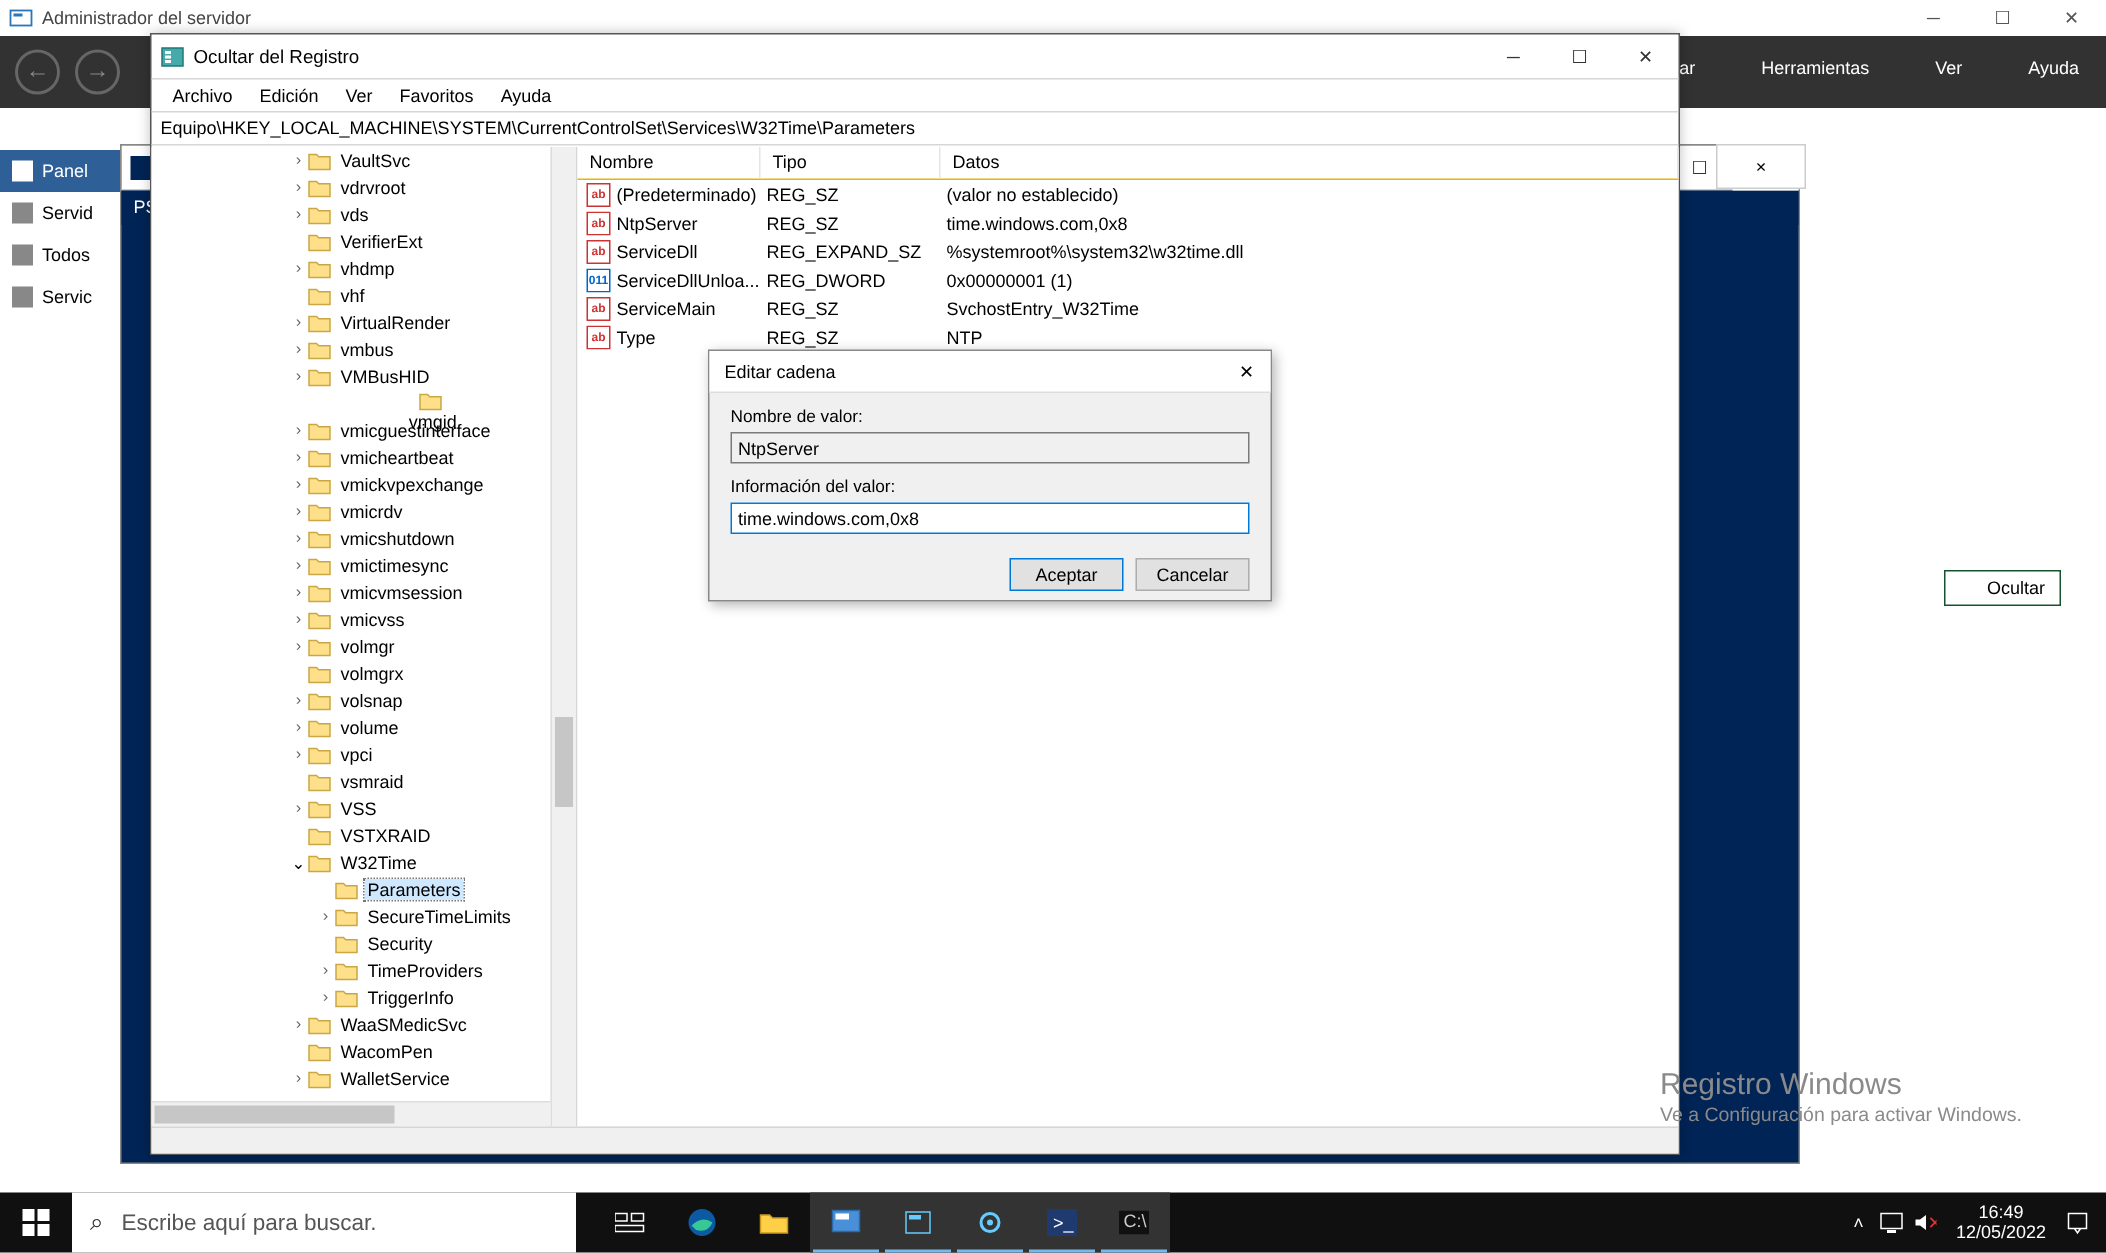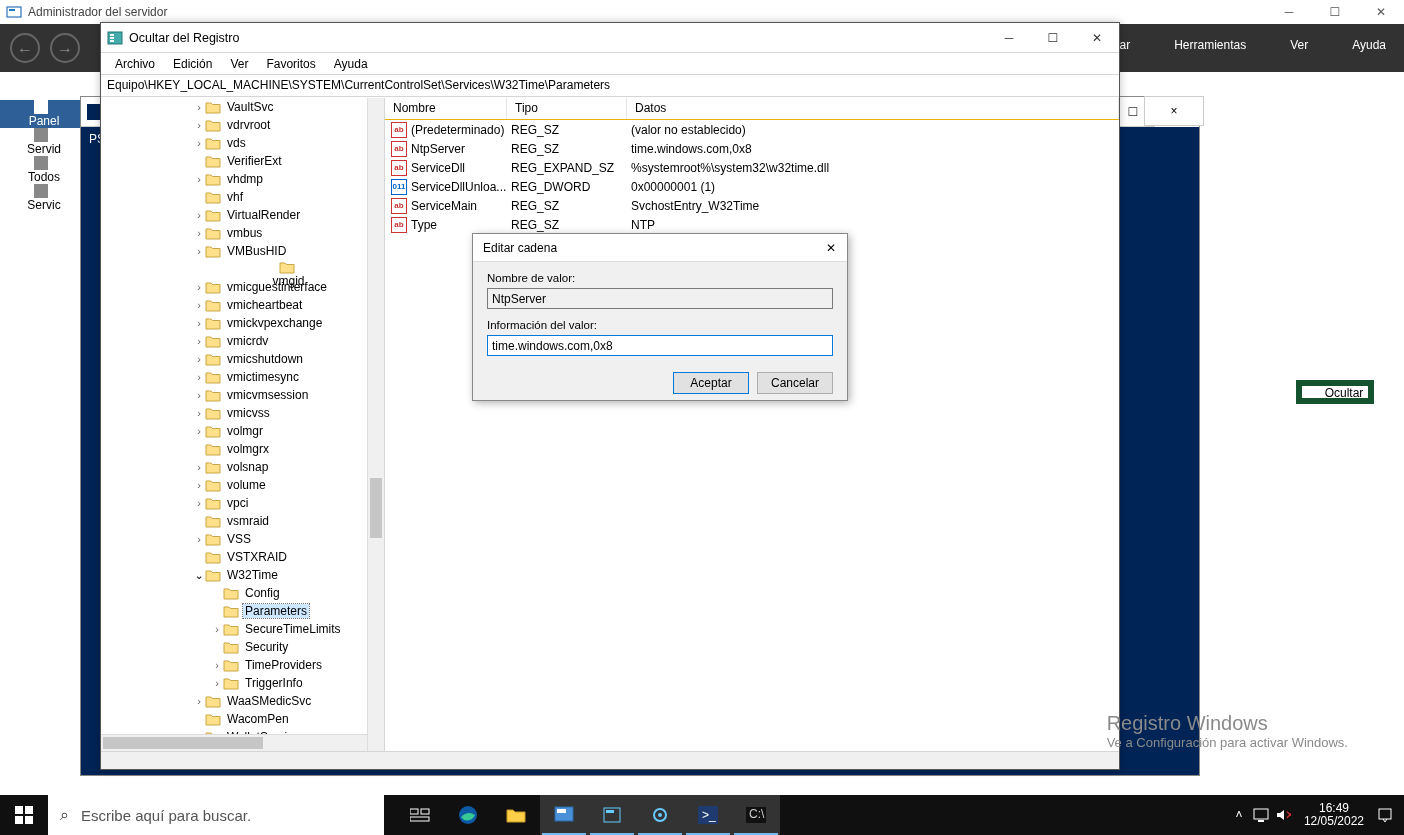--- a/index.html
+++ b/index.html
@@ -15,7 +15,7 @@
 .navcircle { width: 30px; height: 30px; border: 2px solid #666; border-radius: 50%; margin-left: 10px; display:flex; align-items:center; justify-content:center; color:#888; font-size: 16px;}
 .server-mgr-menu { position:absolute; right: 18px; top: 38px; color: #fff; display:flex; gap: 44px; font-size: 13px;}
 .sm-nav { position: absolute; left: 0; top: 100px; width: 80px; }
-.sm-nav-item { height: 28px; display:flex; align-items:center; padding-left: 8px; background:#fff; font-size:13px;flex-direction:column;}
+.sm-nav-item { height: 28px; display:flex; align-items:center; padding-left: 8px; background:#fff; font-size:13px;}
 .sm-nav-item.sel { background:#2e5f97; color:#fff;}
 .sm-nav-ico { width:14px; height:14px; margin-right:6px; background:#888;}
 .sm-nav-item.sel .sm-nav-ico { background:#fff;}

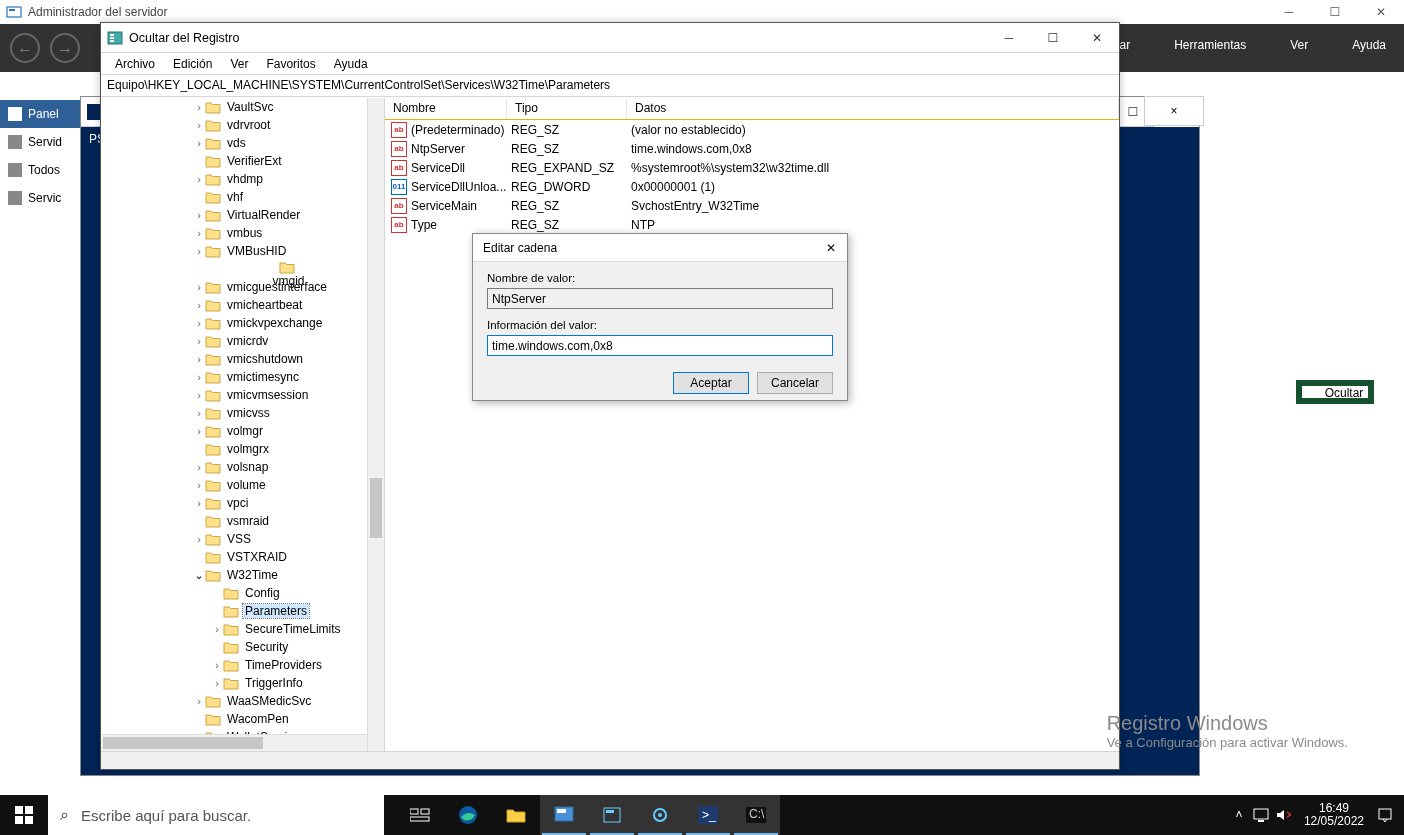--- a/index.html
+++ b/index.html
@@ -81,7 +81,7 @@
 .dlg-btn.def { border:1.5px solid #0078d7;}
 
 
-.ocultar { position:absolute; right:30px; top:380px; width:78px; height:24px; background:#fff; border:6px solid #14532d; font-size:12px;padding-left:18px;}
+.ocultar { position:absolute; right:30px; top:380px; width:78px; height:24px; background:#fff; border:1px solid #14532d; font-size:12px;padding-left:18px;}
 
 
 .actwin { position:absolute; right:56px; bottom:85px; color:#8a8a8a; text-align:left;}

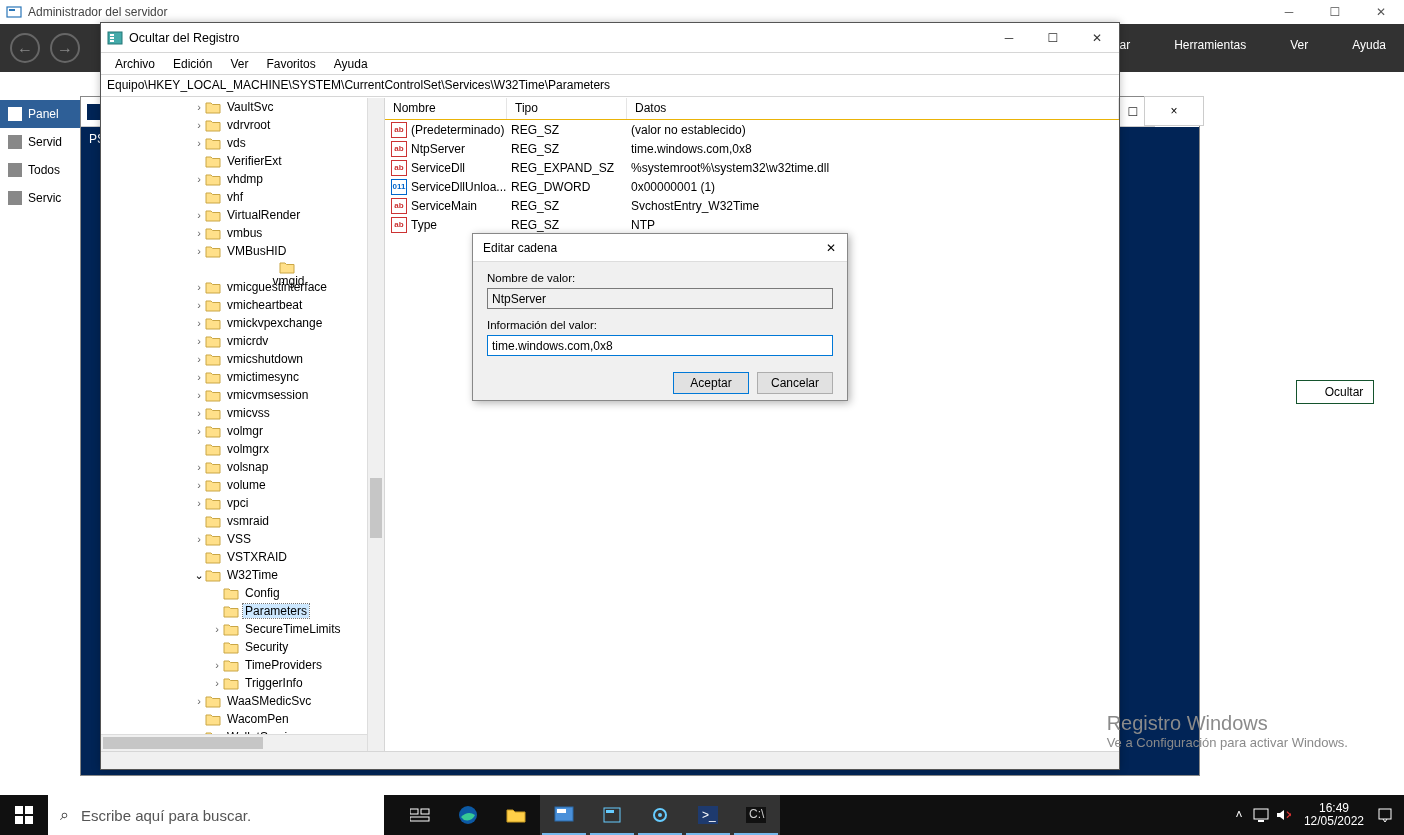--- a/index.html
+++ b/index.html
@@ -434,15 +434,6 @@
             </span>
             <span class="lbl">W32Time</span>
           </div>
-          <div class="tnode" style="padding-left: 110px;">
-            <span class="tarrow"></span>
-            <span class="tfolder">
-              <svg viewBox="0 0 16 14">
-                <path d="M1 3h5l1.5 1.5H15V13H1z" fill="#ffe08a" stroke="#caa645"></path>
-              </svg>
-            </span>
-            <span class="lbl">Config</span>
-          </div>
           <div class="tnode sel" style="padding-left: 110px;">
             <span class="tarrow"></span>
             <span class="tfolder">

